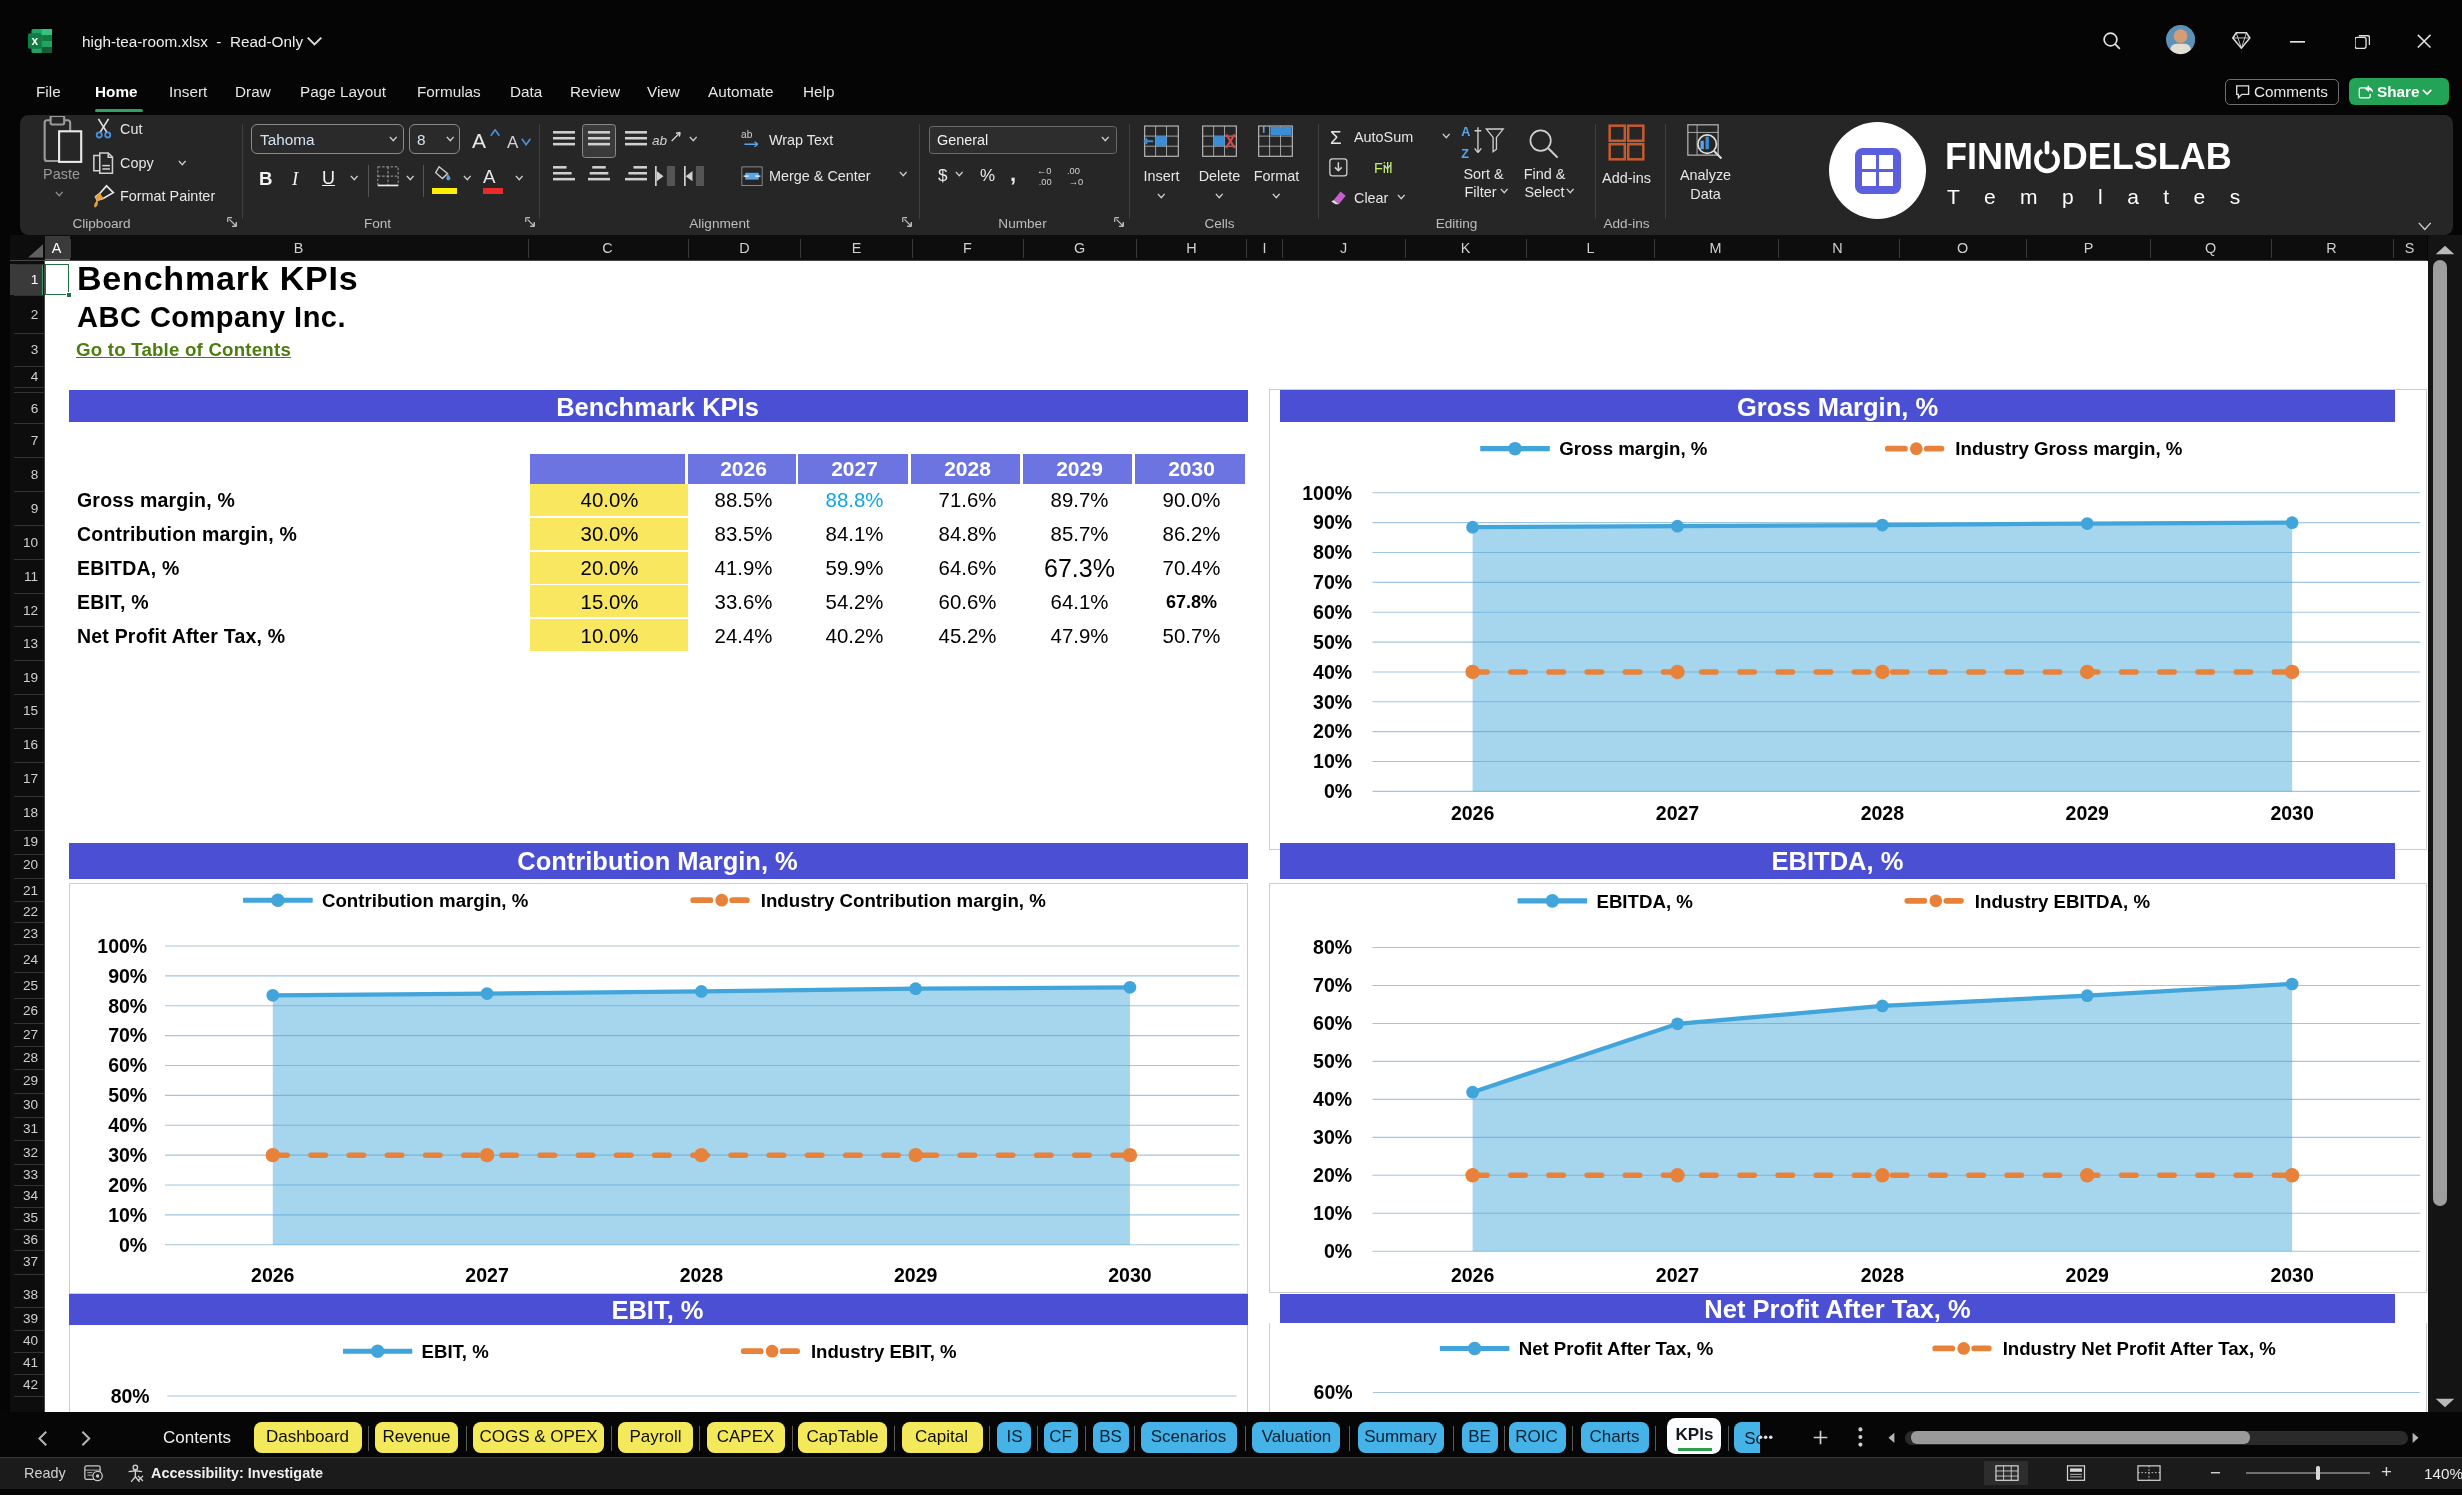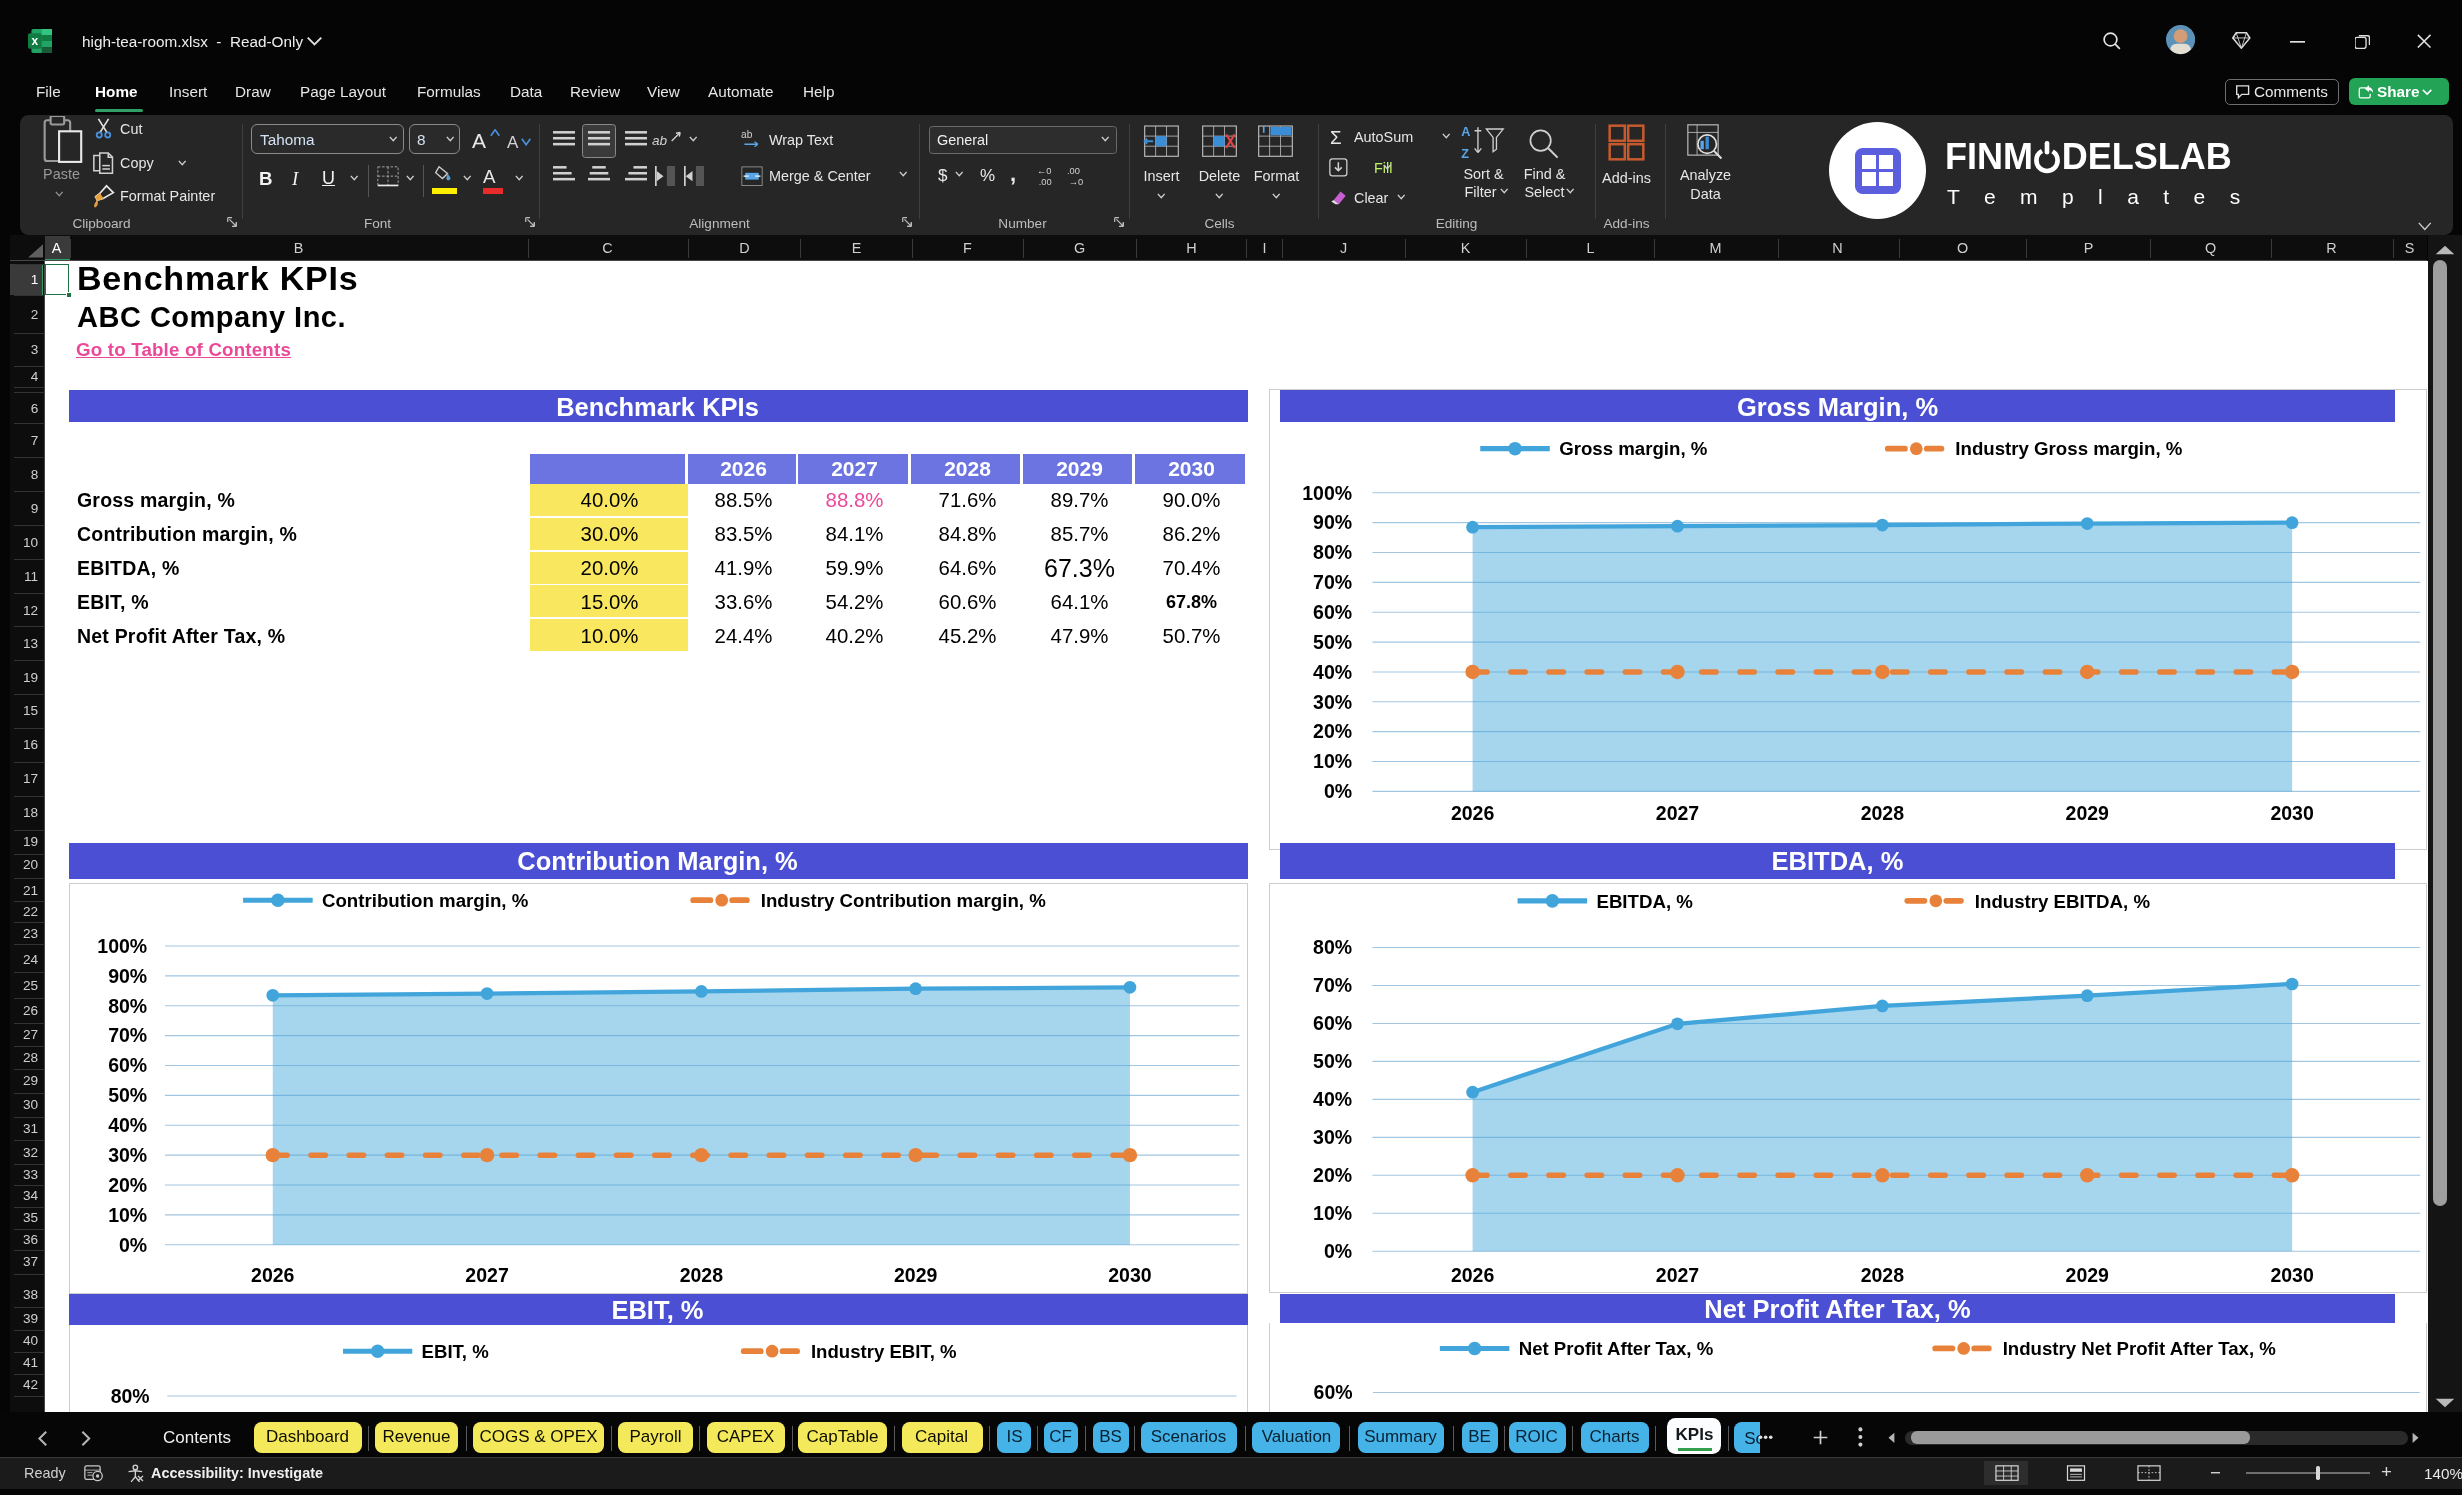--- a/index.html
+++ b/index.html
@@ -383,7 +383,7 @@
 <div class="ab" style="left:66px;top:292px;width:6px;height:6px;background:#1e7145;border:0.8px solid #fff;"></div>
 <div class="ab" style="left:77px;top:244px;font-size:34px;line-height:68px;color:#000;font-weight:bold;white-space:nowrap;letter-spacing:0.8px;">Benchmark KPIs</div>
 <div class="ab" style="left:77px;top:288px;font-size:29px;line-height:58px;color:#000;font-weight:bold;white-space:nowrap;letter-spacing:0.5px;">ABC Company Inc.</div>
-<div class="ab" style="left:76px;top:331px;font-size:18.7px;line-height:37px;color:#ec4899;font-weight:bold;white-space:nowrap;text-decoration:underline;letter-spacing:0.2px;">Go to Table of Contents</div>
+<div class="ab" style="left:76px;top:331px;font-size:18.7px;line-height:37px;color:#4d7c0f;font-weight:bold;white-space:nowrap;text-decoration:underline;letter-spacing:0.2px;">Go to Table of Contents</div>
 <div class="ab" style="left:1269px;top:389px;width:1158px;height:461px;border:0.8px solid #cccccc;"></div>
 <div class="ab" style="left:69px;top:883px;width:1179px;height:411px;border:0.8px solid #cccccc;"></div>
 <div class="ab" style="left:1269px;top:883px;width:1158px;height:410px;border:0.8px solid #cccccc;"></div>

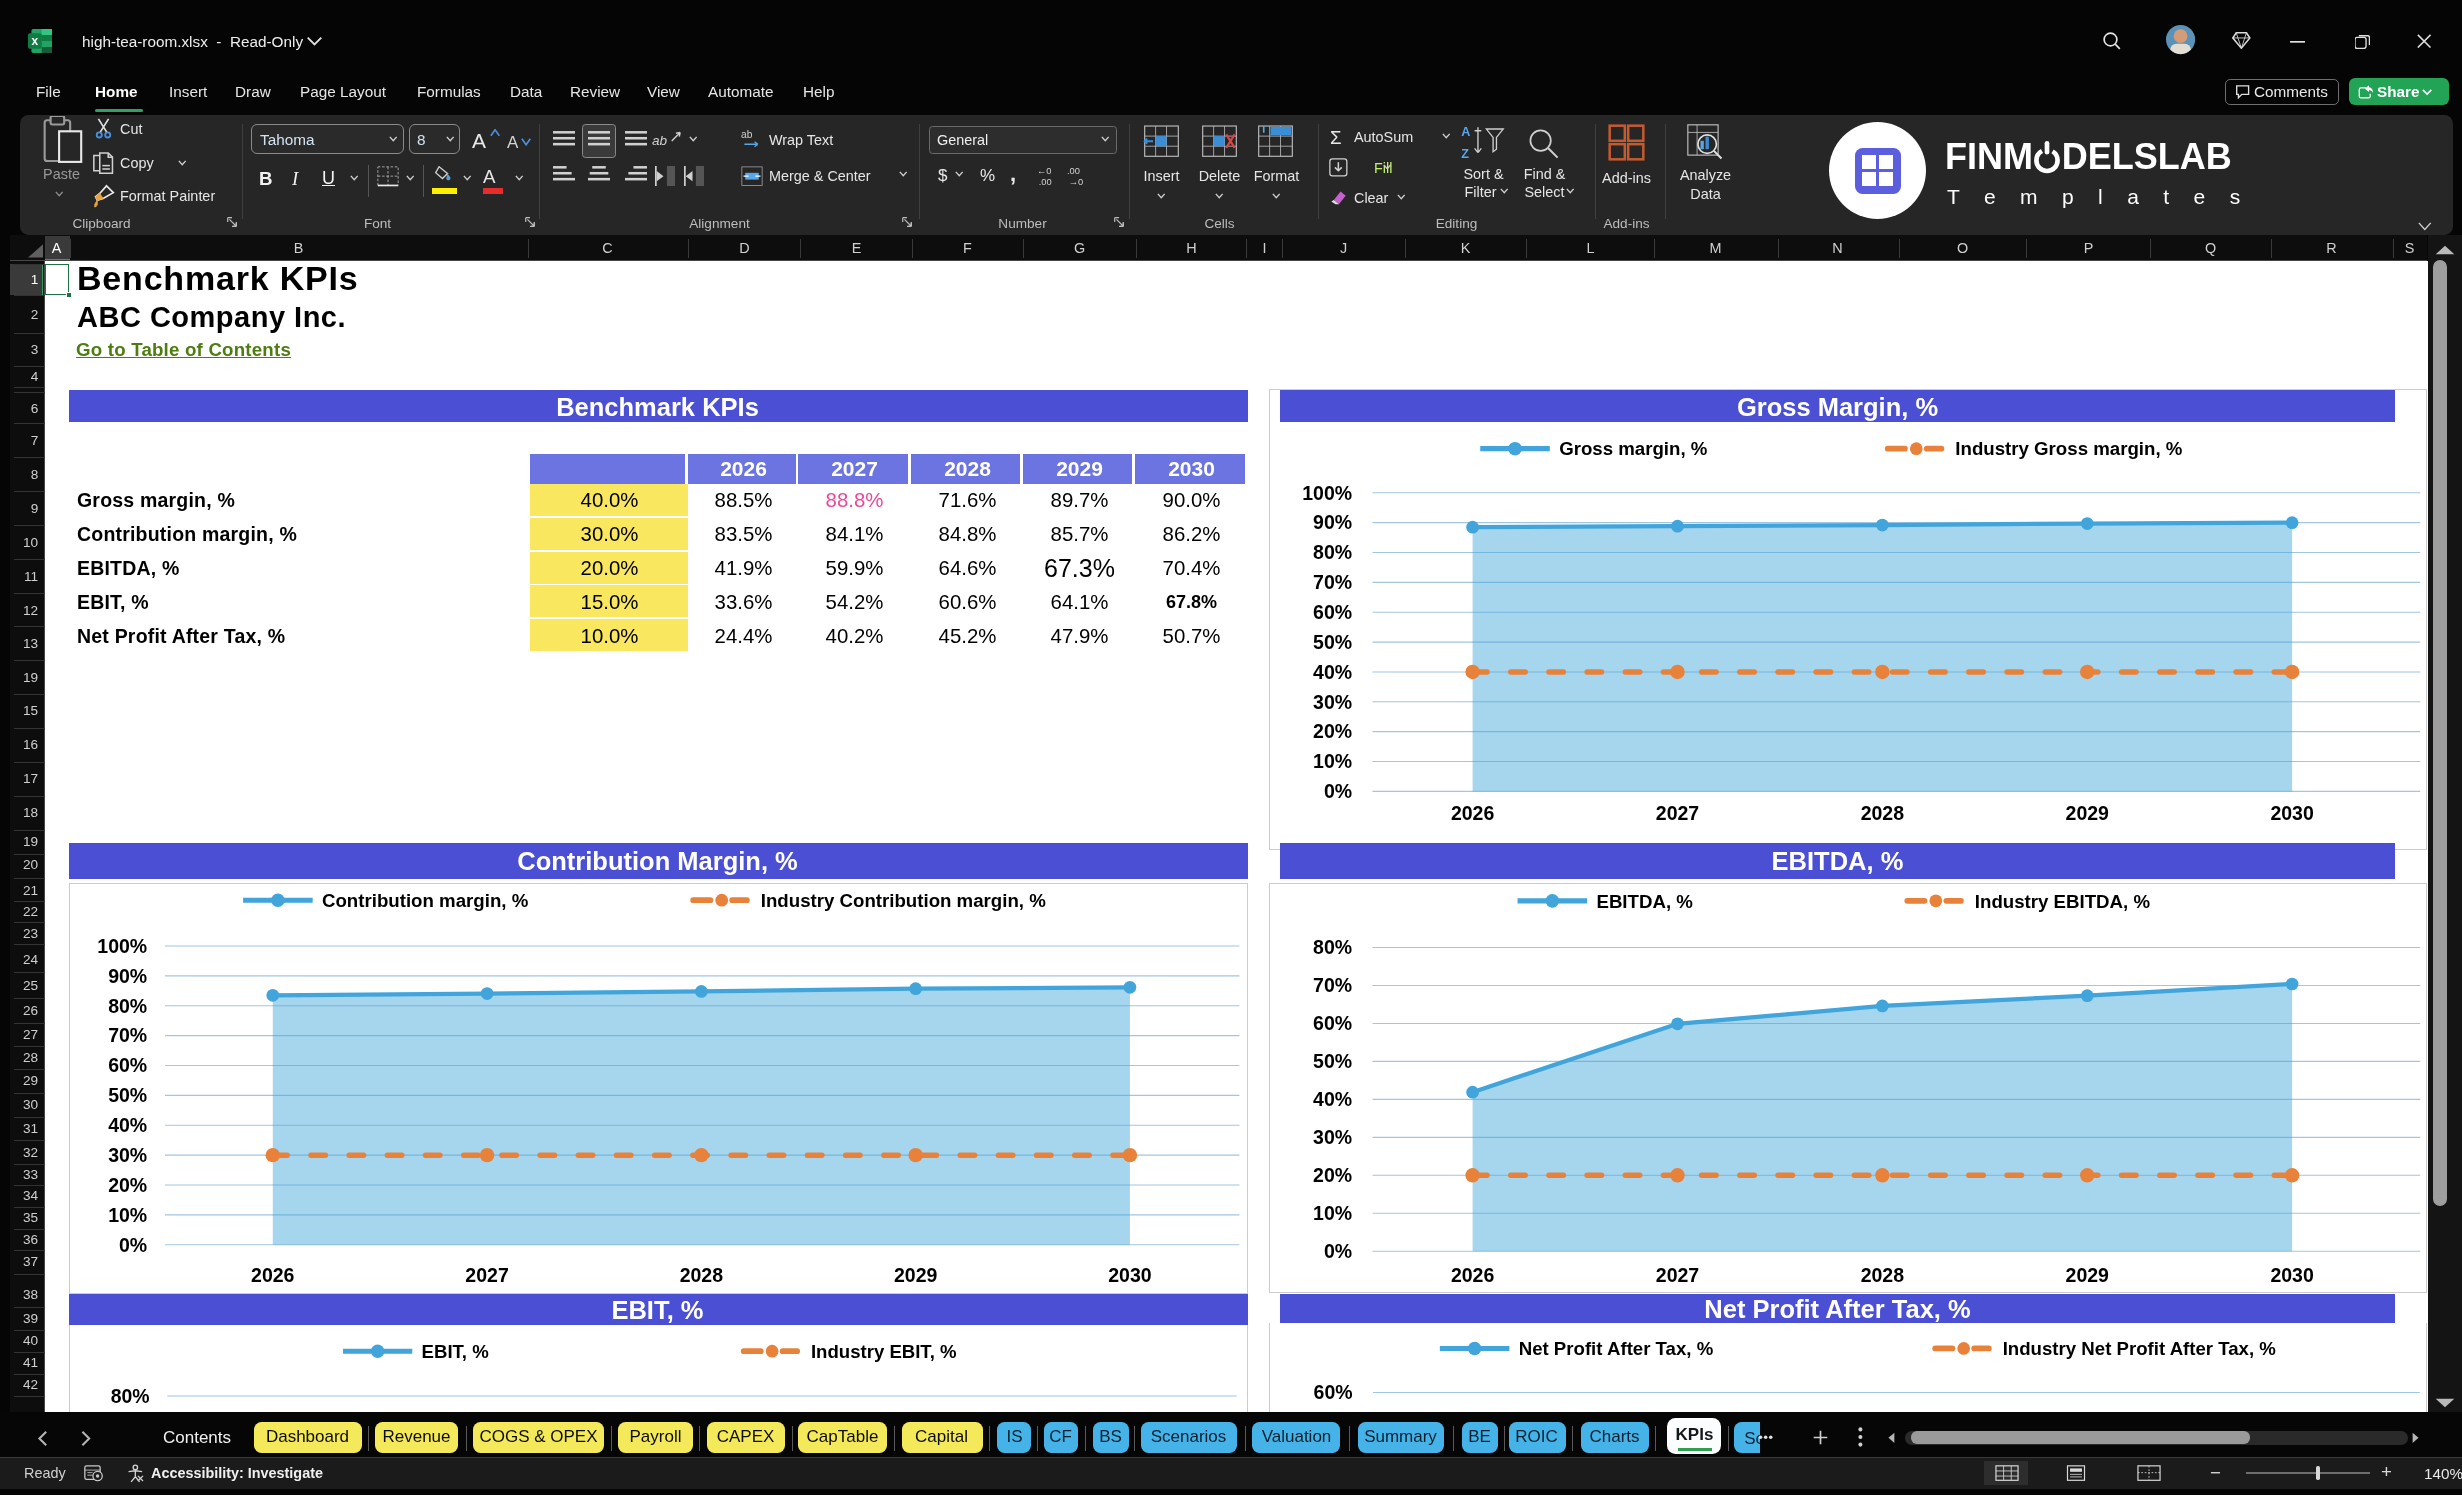--- a/index.html
+++ b/index.html
@@ -417,7 +417,7 @@
 <div class="ab" style="left:530px;top:484px;width:158px;height:32px;background:#f9e75f;"></div>
 <div class="ab" style="left:270px;width:679px;text-align:center;top:480px;font-size:20.4px;line-height:41px;color:#000;font-weight:normal;white-space:nowrap;">40.0%</div>
 <div class="ab" style="left:404px;width:679px;text-align:center;top:480px;font-size:20.4px;line-height:41px;color:#000;font-weight:normal;white-space:nowrap;">88.5%</div>
-<div class="ab" style="left:515px;width:679px;text-align:center;top:480px;font-size:20.4px;line-height:41px;color:#ec4899;font-weight:normal;white-space:nowrap;">88.8%</div>
+<div class="ab" style="left:515px;width:679px;text-align:center;top:480px;font-size:20.4px;line-height:41px;color:#0ea5e9;font-weight:normal;white-space:nowrap;">88.8%</div>
 <div class="ab" style="left:628px;width:679px;text-align:center;top:480px;font-size:20.4px;line-height:41px;color:#000;font-weight:normal;white-space:nowrap;">71.6%</div>
 <div class="ab" style="left:740px;width:679px;text-align:center;top:480px;font-size:20.4px;line-height:41px;color:#000;font-weight:normal;white-space:nowrap;">89.7%</div>
 <div class="ab" style="left:852px;width:679px;text-align:center;top:480px;font-size:20.4px;line-height:41px;color:#000;font-weight:normal;white-space:nowrap;">90.0%</div>

